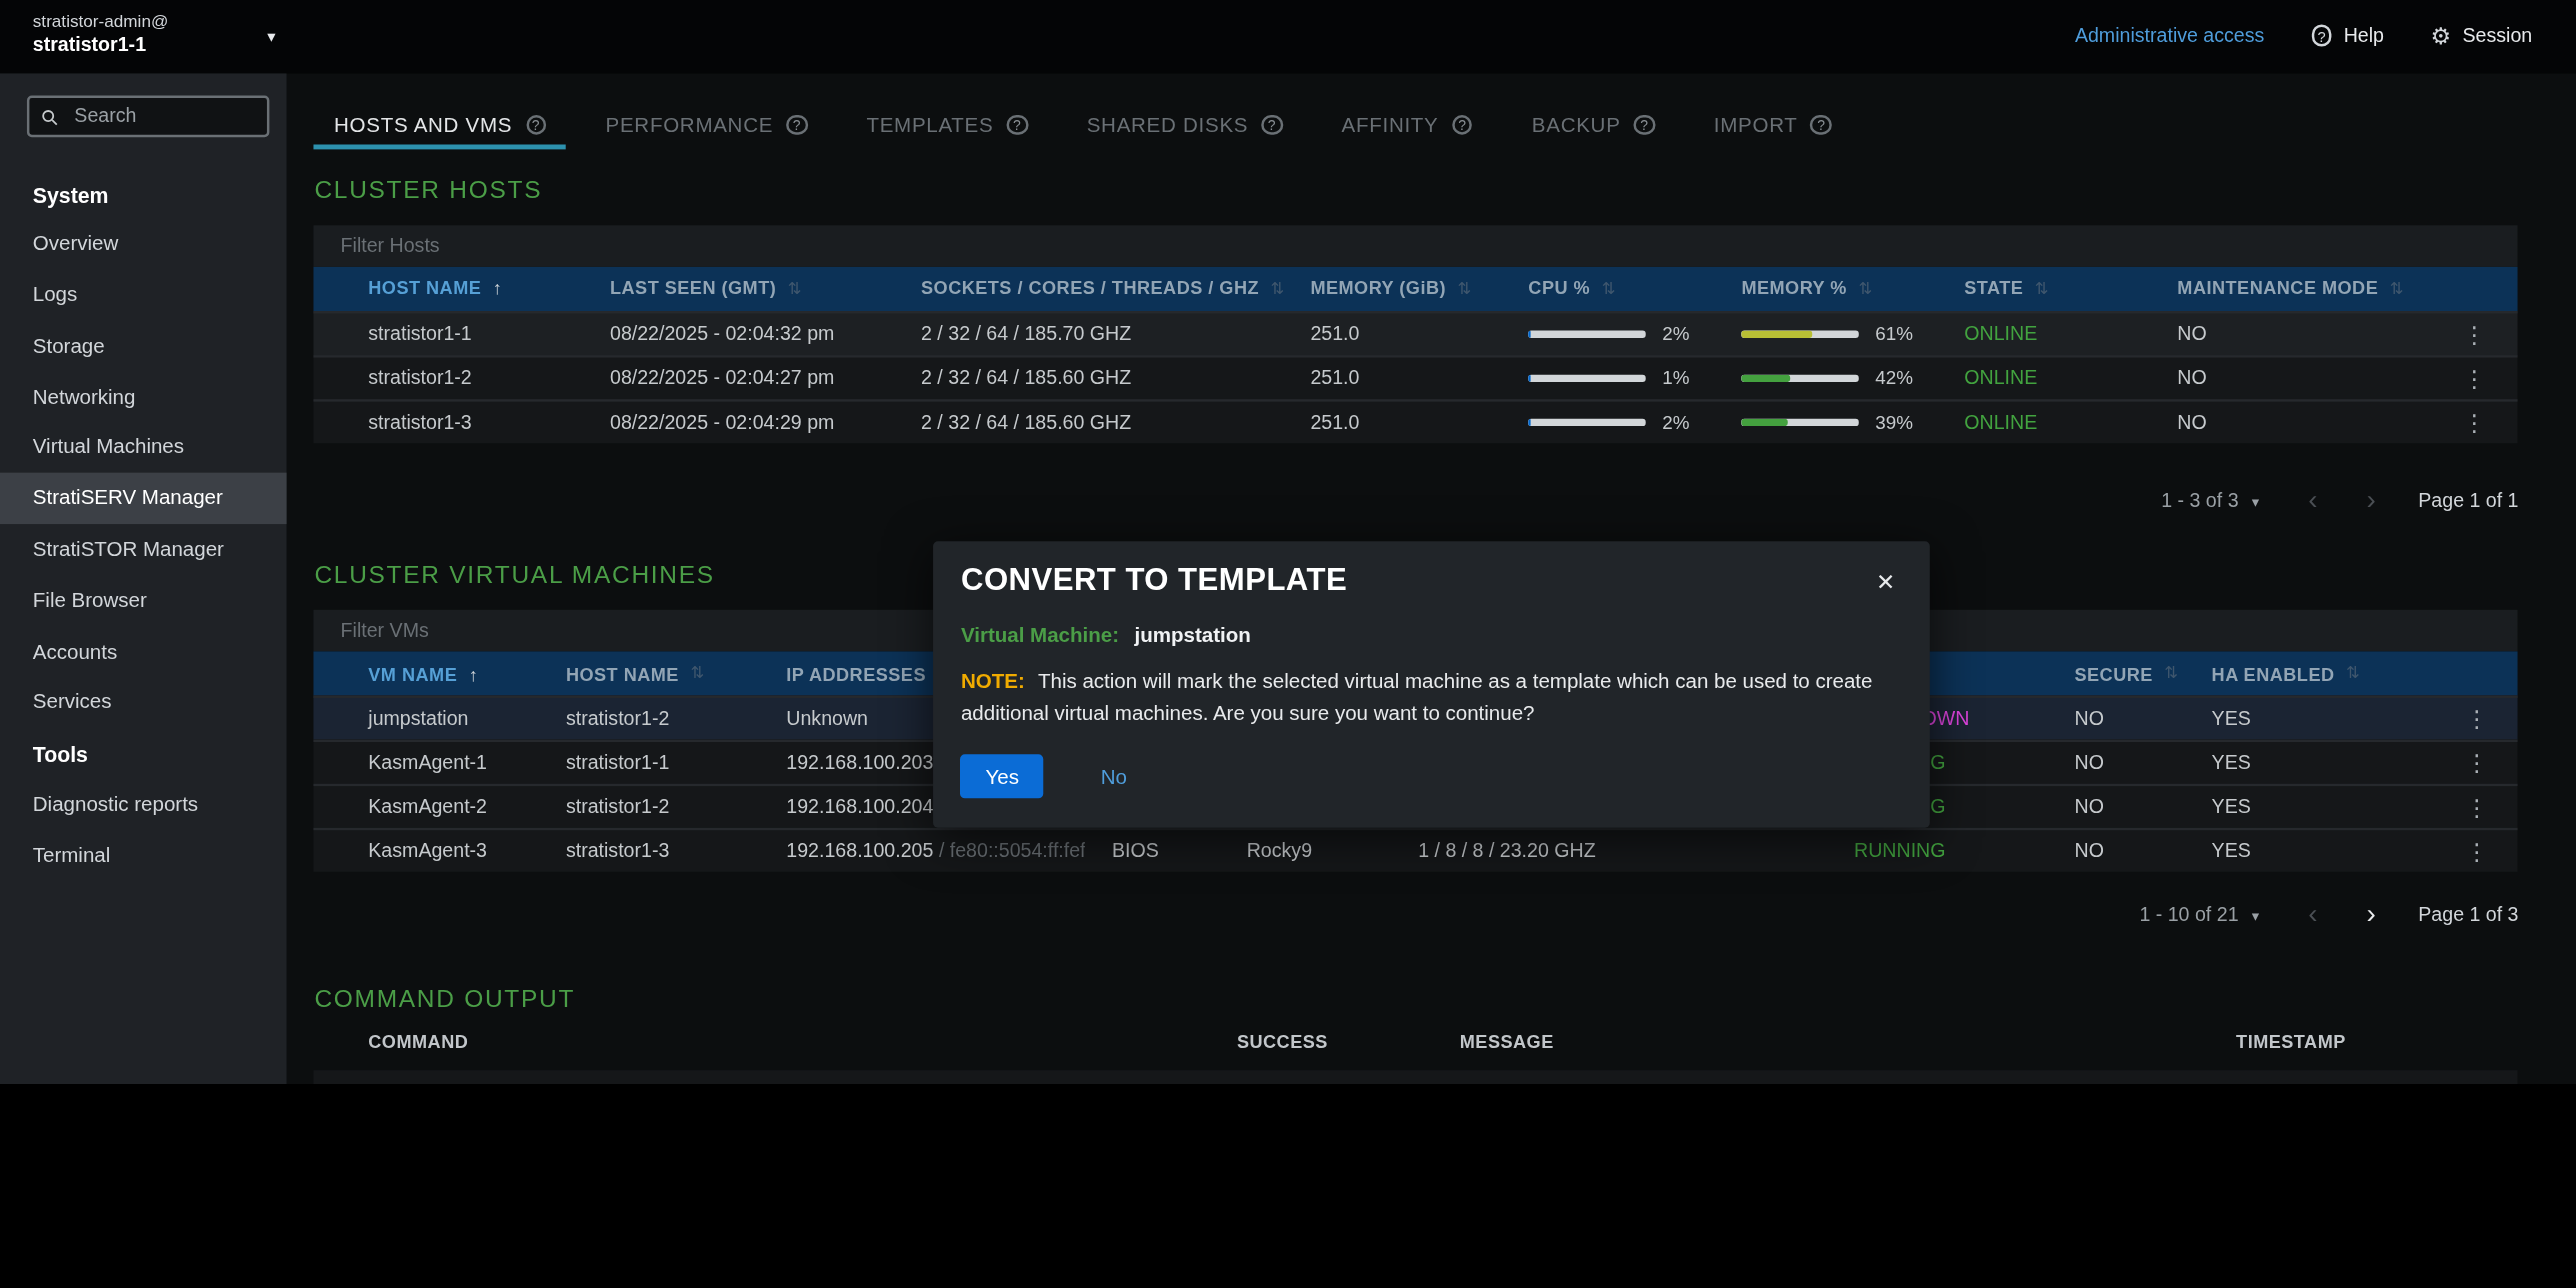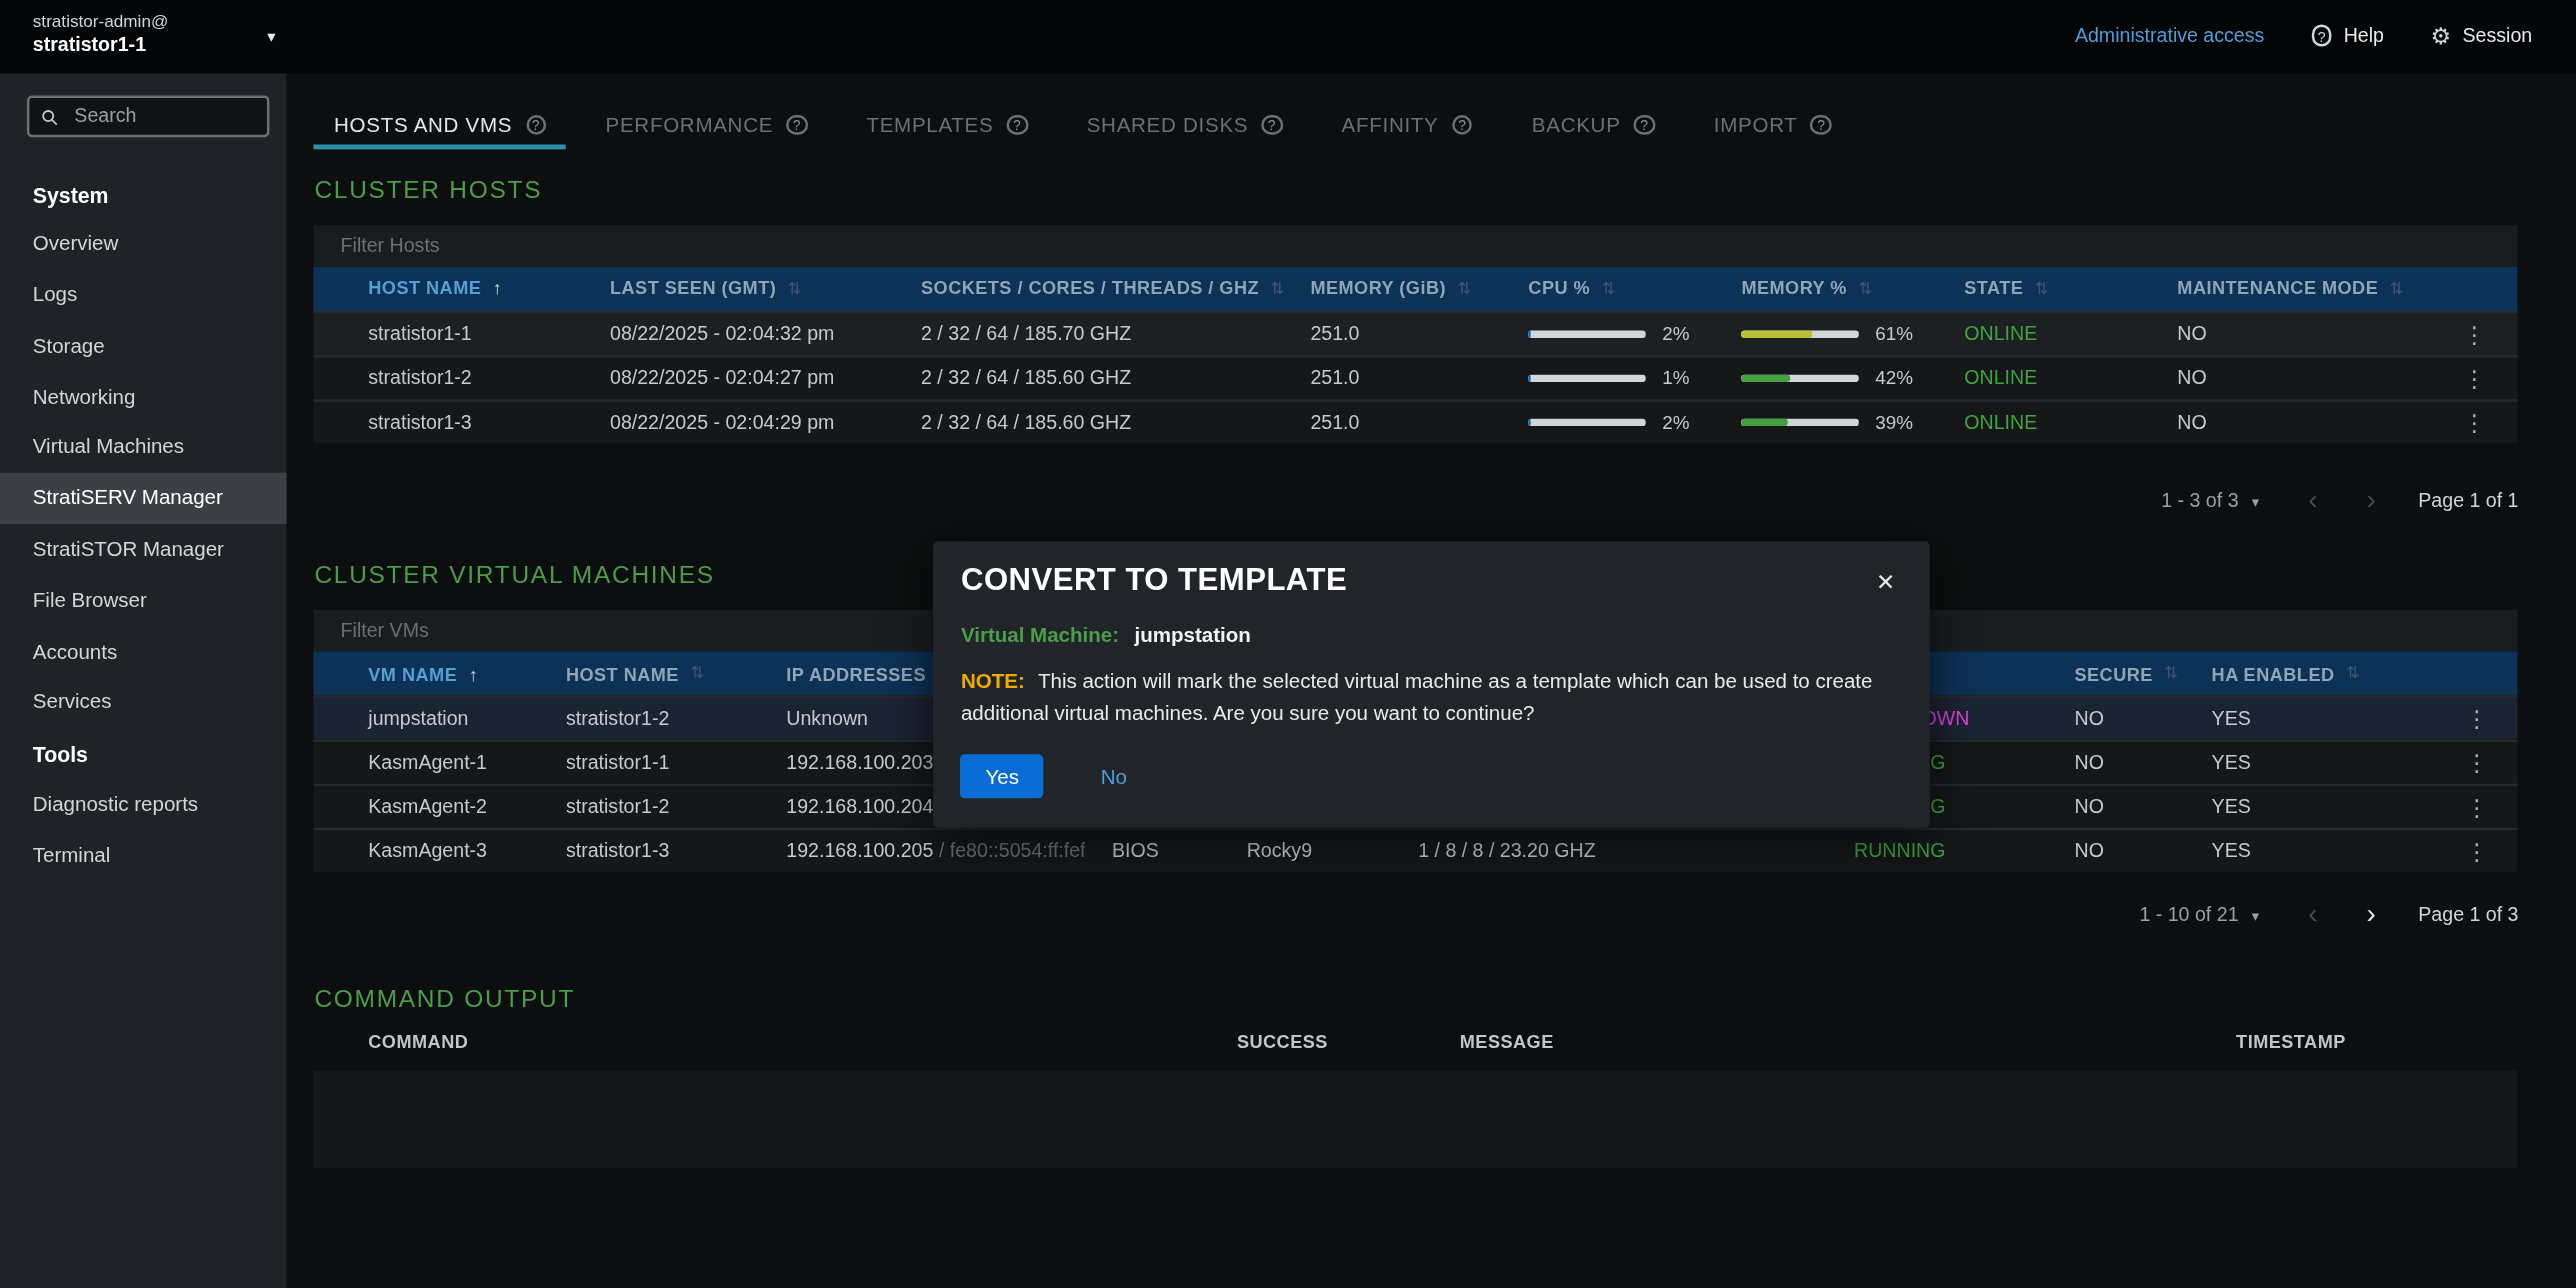--- a/index.html
+++ b/index.html
@@ -4,7 +4,7 @@
 <style>
   html,body{margin:0;padding:0;background:#000;}
   body{width:2576px;height:1288px;overflow:hidden;font-family:"Liberation Sans","DejaVu Sans",sans-serif;}
-  #viewport{width:2576px;height:1288px;overflow:hidden;}
+  #viewport{width:2576px;height:1084px;overflow:hidden;}
   #scale{width:1052px;height:526px;transform:scale(2.44898);transform-origin:0 0;background:var(--page_bg,#0c0e0f);position:relative;}
 
   

